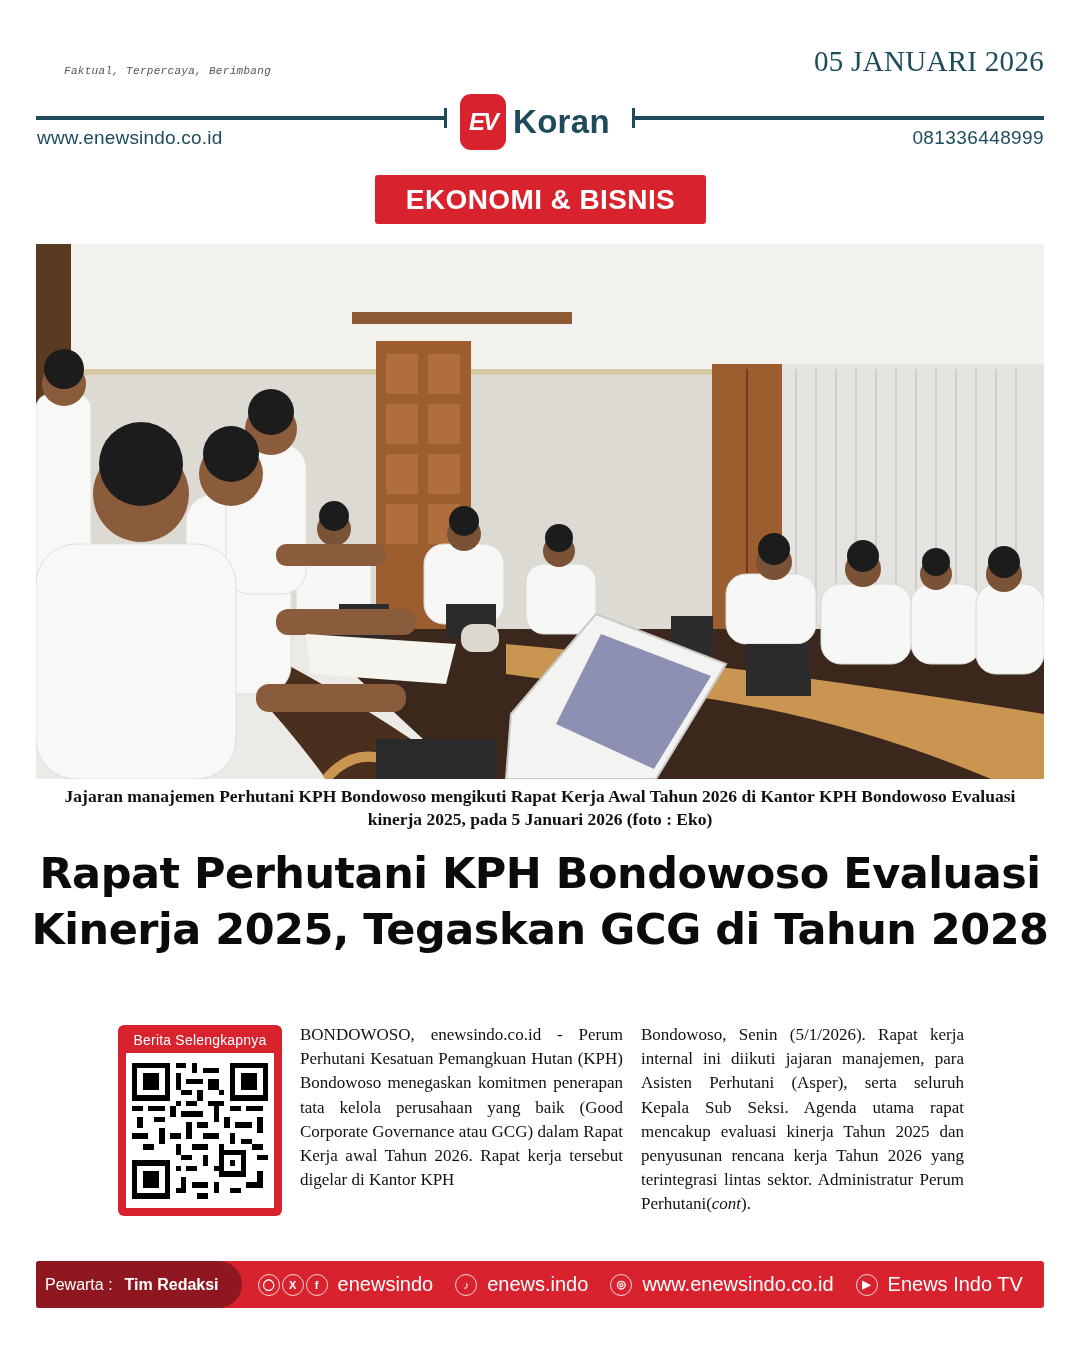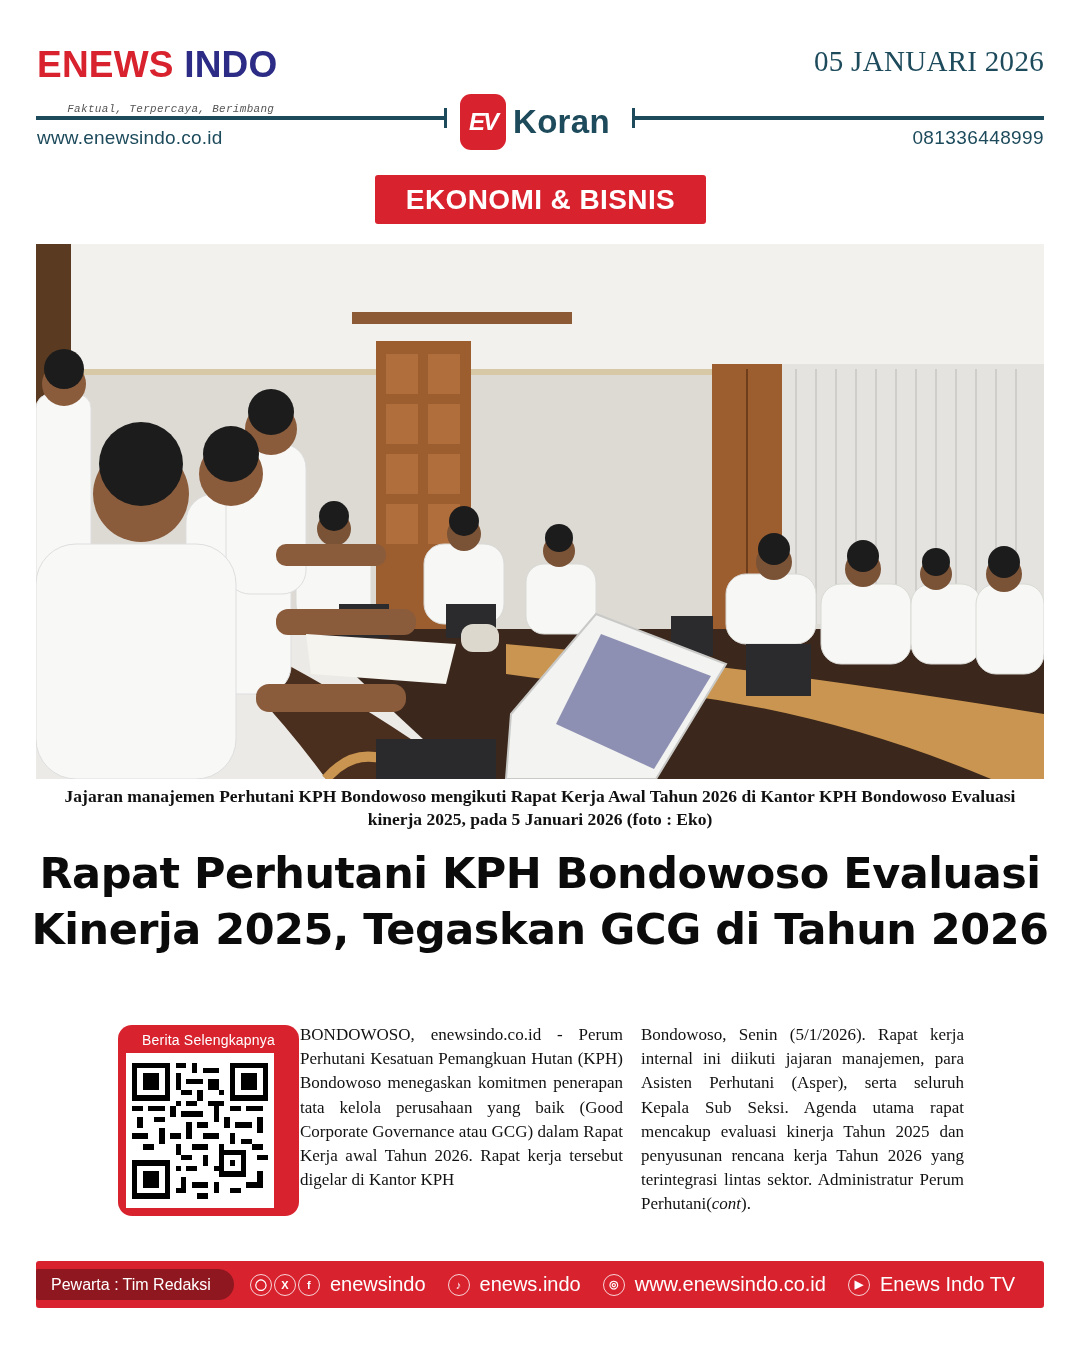--- a/index.html
+++ b/index.html
@@ -66,10 +66,6 @@
 <body>
 
 <div class="brand">
-  <div class="brand-name">
-    <span class="brand-red">ENEWS</span>
-    <span class="brand-blue">INDO</span>
-  </div>
   <div class="brand-tagline">Faktual, Terpercaya, Berimbang</div>
 </div>
 

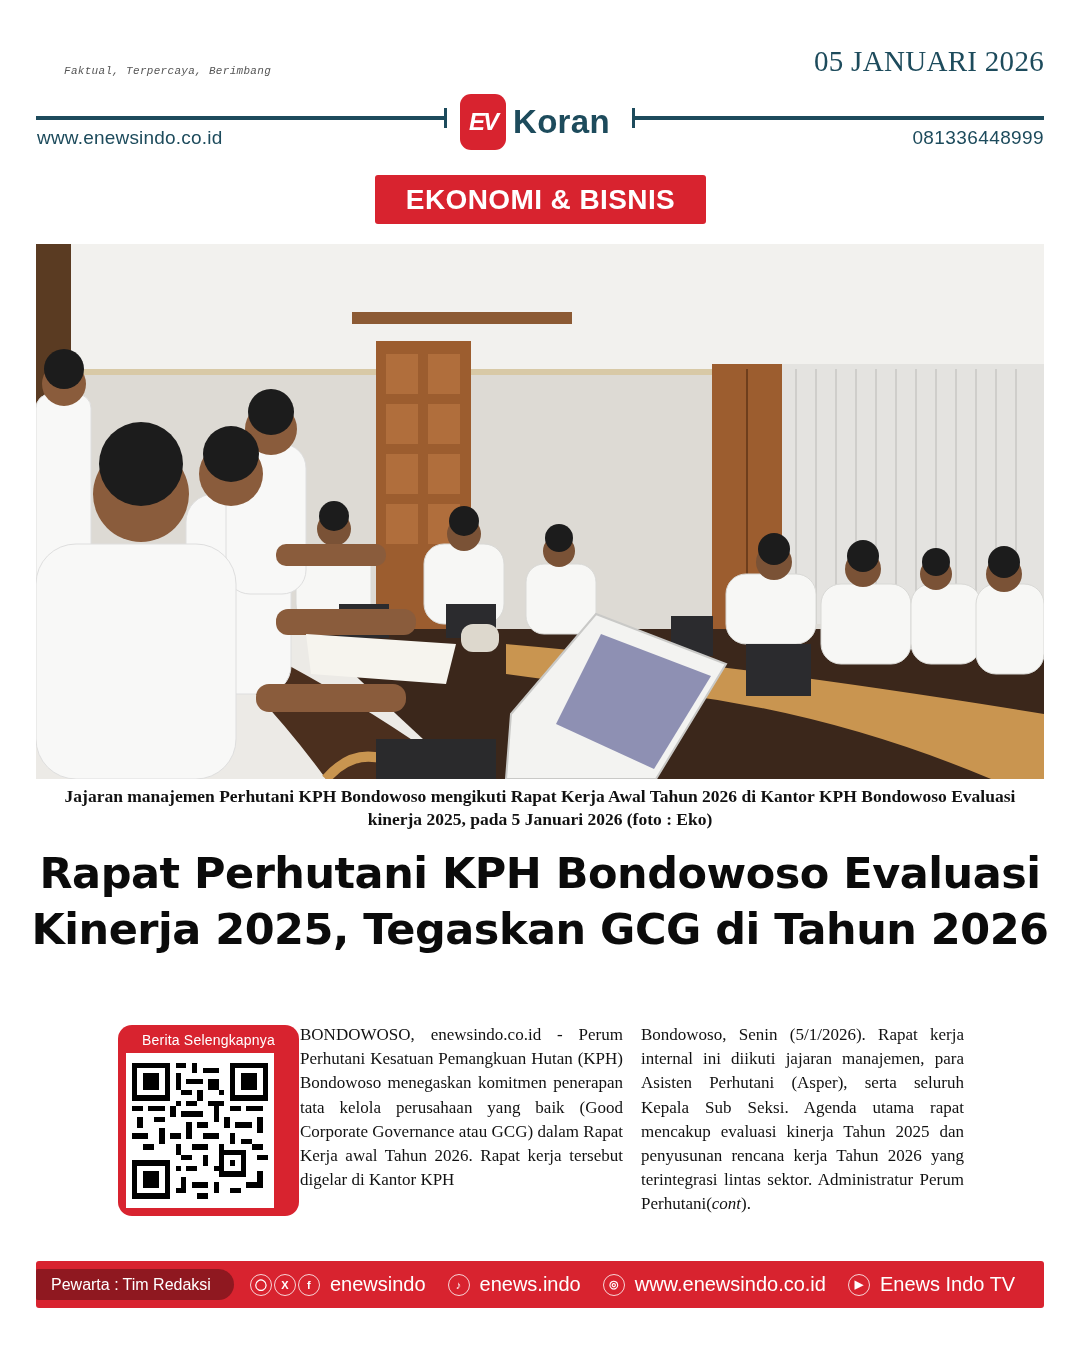--- a/index.html
+++ b/index.html
@@ -202,7 +202,7 @@
 
 <div class="caption">Jajaran manajemen Perhutani KPH Bondowoso mengikuti Rapat Kerja Awal Tahun 2026 di Kantor KPH Bondowoso Evaluasi kinerja 2025, pada 5 Januari 2026 (foto : Eko)</div>
 
-<h1 class="headline">Rapat Perhutani KPH Bondowoso Evaluasi Kinerja 2025, Tegaskan GCG di Tahun 2026</h1>
+<h1 class="headline">Rapat Perhutani KPH Bondowoso Evaluasi Kinerja 2025, Tegaskan GCG di Tahun 2028</h1>
 
 <div class="qr-card">
   <div class="qr-title">Berita Selengkapnya</div>

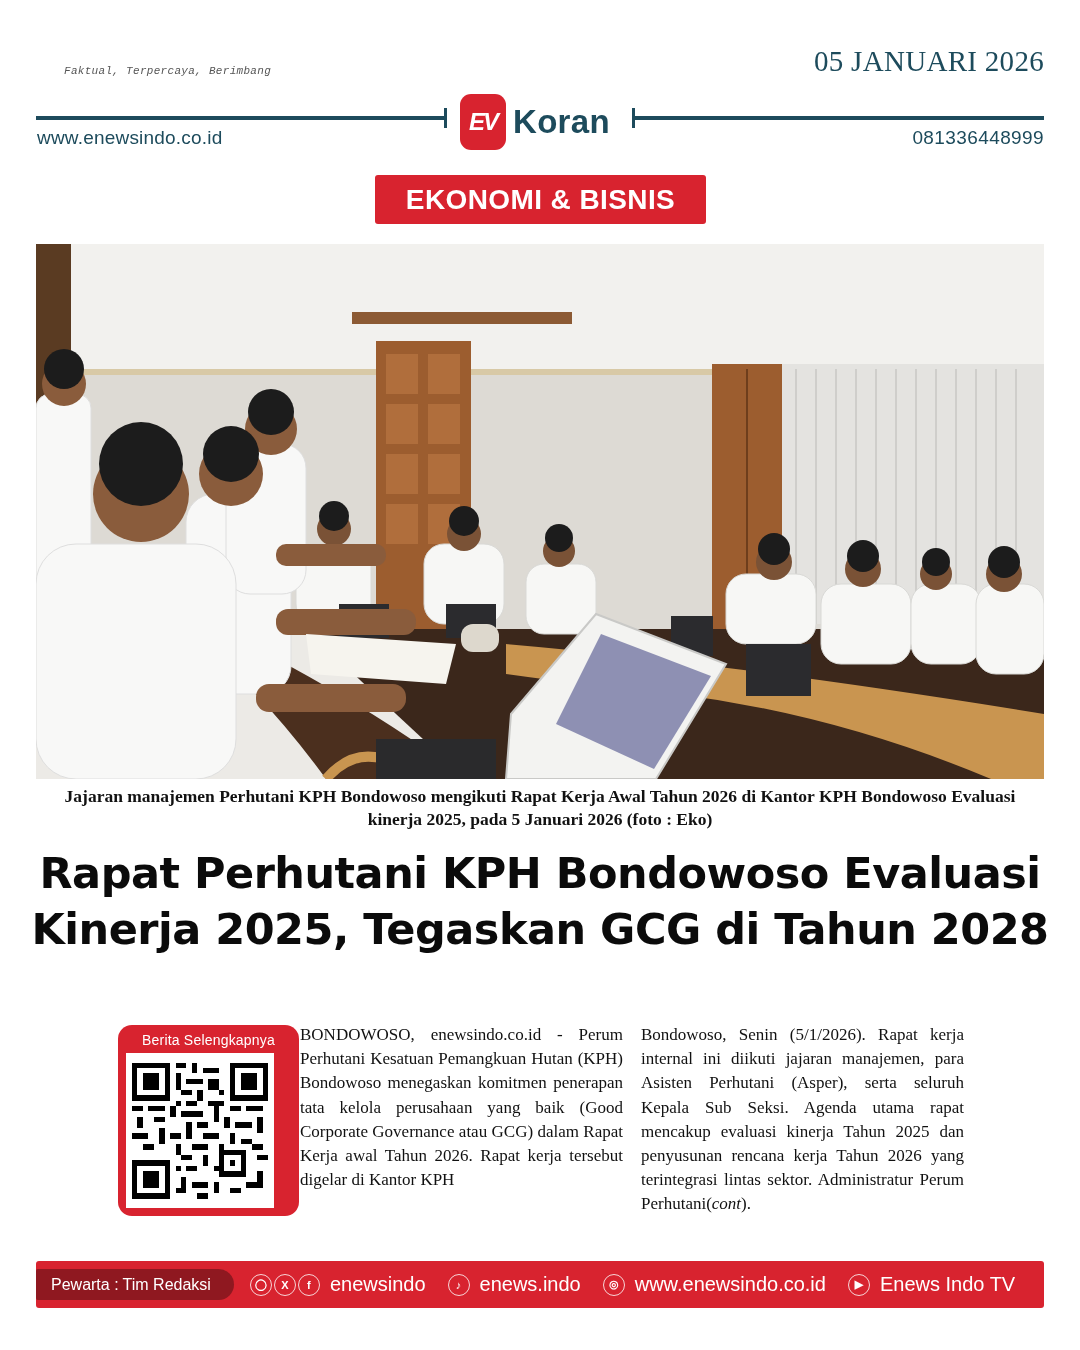--- a/index.html
+++ b/index.html
@@ -42,7 +42,7 @@
   .headline { position: absolute; left: 20px; top: 845px; width: 1040px; text-align: center; font-family: "DejaVu Sans", sans-serif; font-weight: 700; font-size: 43px; line-height: 56px; color: #0b0b0b; letter-spacing: -0.5px; }
 
   
-  .qr-card { position: absolute; left: 118px; top: 1025px; width: 181px; height: 191px; background: #d8232f; border-radius: 14px; }
+  .qr-card { position: absolute; left: 118px; top: 1025px; width: 164px; height: 191px; background: #d8232f; border-radius: 6px; }
   .qr-title { color: #fff; font-size: 14px; text-align: center; margin-top: 7px; letter-spacing: 0.2px; }
   .qr-box { position: absolute; left: 8px; top: 28px; width: 148px; height: 155px; background: #fff; padding: 6px; }
   .qr-box svg { width: 100%; height: 100%; display: block; }

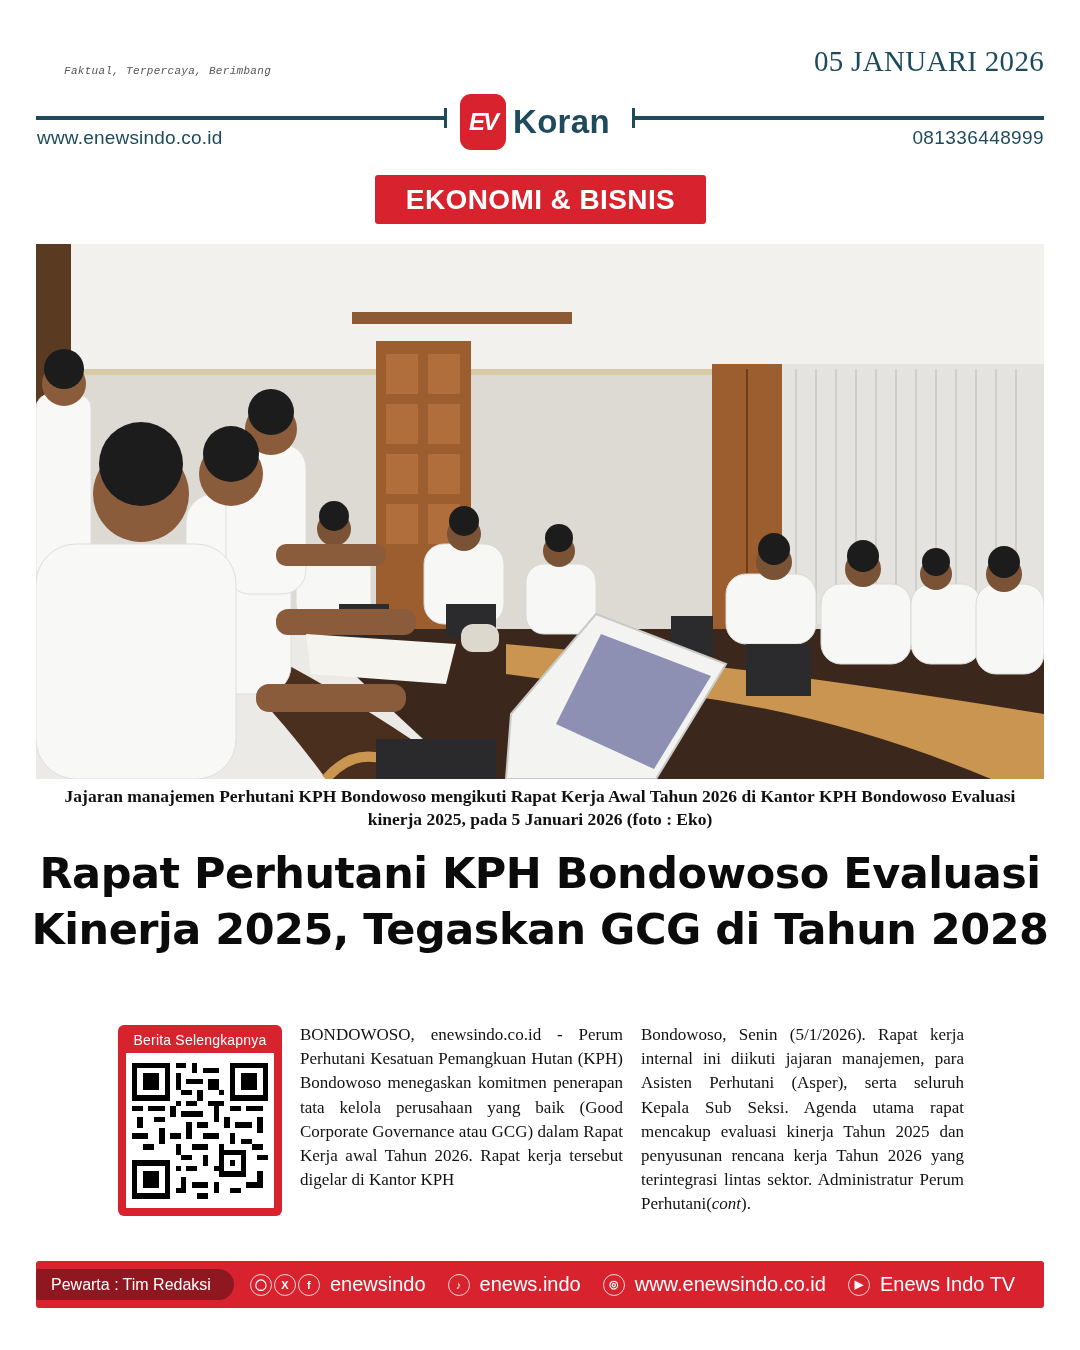--- a/index.html
+++ b/index.html
@@ -55,7 +55,7 @@
 
   
   .footer { position: absolute; left: 36px; top: 1261px; width: 1008px; height: 47px; background: #d8232f; border-radius: 3px; display: flex; align-items: center; }
-  .reporter { height: 31px; background: #8f1820; border-radius: 3px 24px 24px 3px; padding: 0 23px 0 15px; display: flex; align-items: center; color: #fff; font-size: 16px; white-space: nowrap; }
+  .reporter { height: 47px; background: #8f1820; border-radius: 3px 24px 24px 3px; padding: 0 23px 0 9px; display: flex; align-items: center; color: #fff; font-size: 16px; white-space: nowrap; }
   .reporter b { font-weight: 400; margin-left: 4px; }
   .socials { display: flex; align-items: center; flex: 1; padding-left: 16px; gap: 0; color: #fff; font-size: 20px; white-space: nowrap; }
   .soc-group { display: flex; align-items: center; margin-right: 22px; }

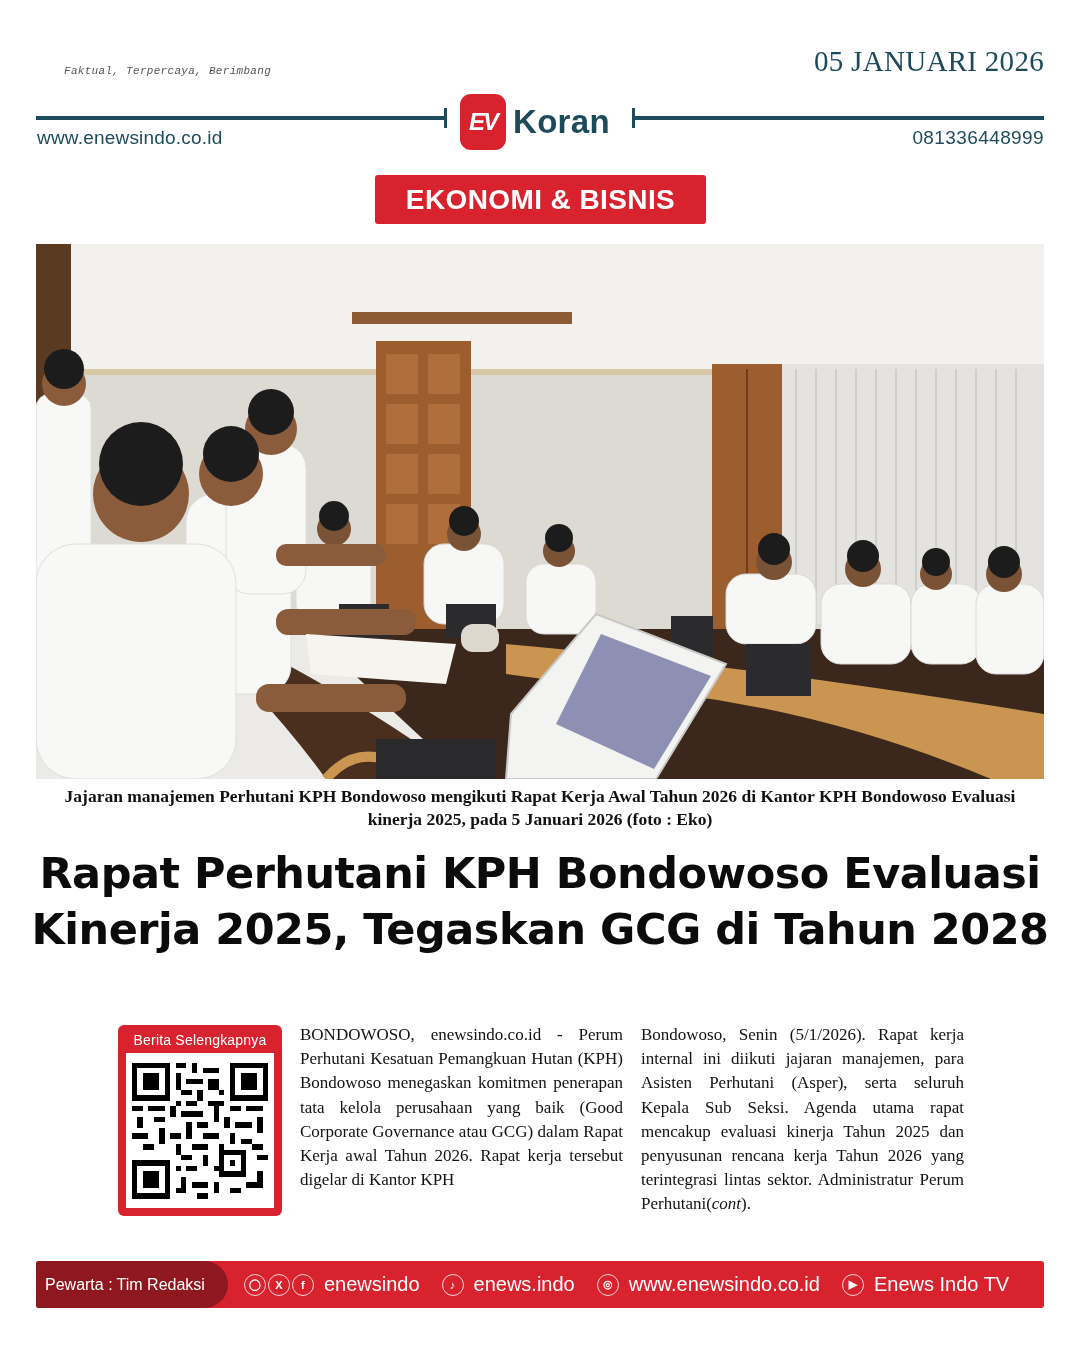--- a/index.html
+++ b/index.html
@@ -56,7 +56,7 @@
   
   .footer { position: absolute; left: 36px; top: 1261px; width: 1008px; height: 47px; background: #d8232f; border-radius: 3px; display: flex; align-items: center; }
   .reporter { height: 47px; background: #8f1820; border-radius: 3px 24px 24px 3px; padding: 0 23px 0 9px; display: flex; align-items: center; color: #fff; font-size: 16px; white-space: nowrap; }
-  .reporter b { font-weight: 400; margin-left: 4px; }
+  .reporter b { font-weight: 700; margin-left: 12px; }
   .socials { display: flex; align-items: center; flex: 1; padding-left: 16px; gap: 0; color: #fff; font-size: 20px; white-space: nowrap; }
   .soc-group { display: flex; align-items: center; margin-right: 22px; }
   .soc-ico { width: 22px; height: 22px; border: 1.3px solid rgba(255,255,255,0.8); border-radius: 50%; display: inline-flex; align-items: center; justify-content: center; font-size: 11px; color: #fff; margin-right: 2px; font-weight: 700; }

